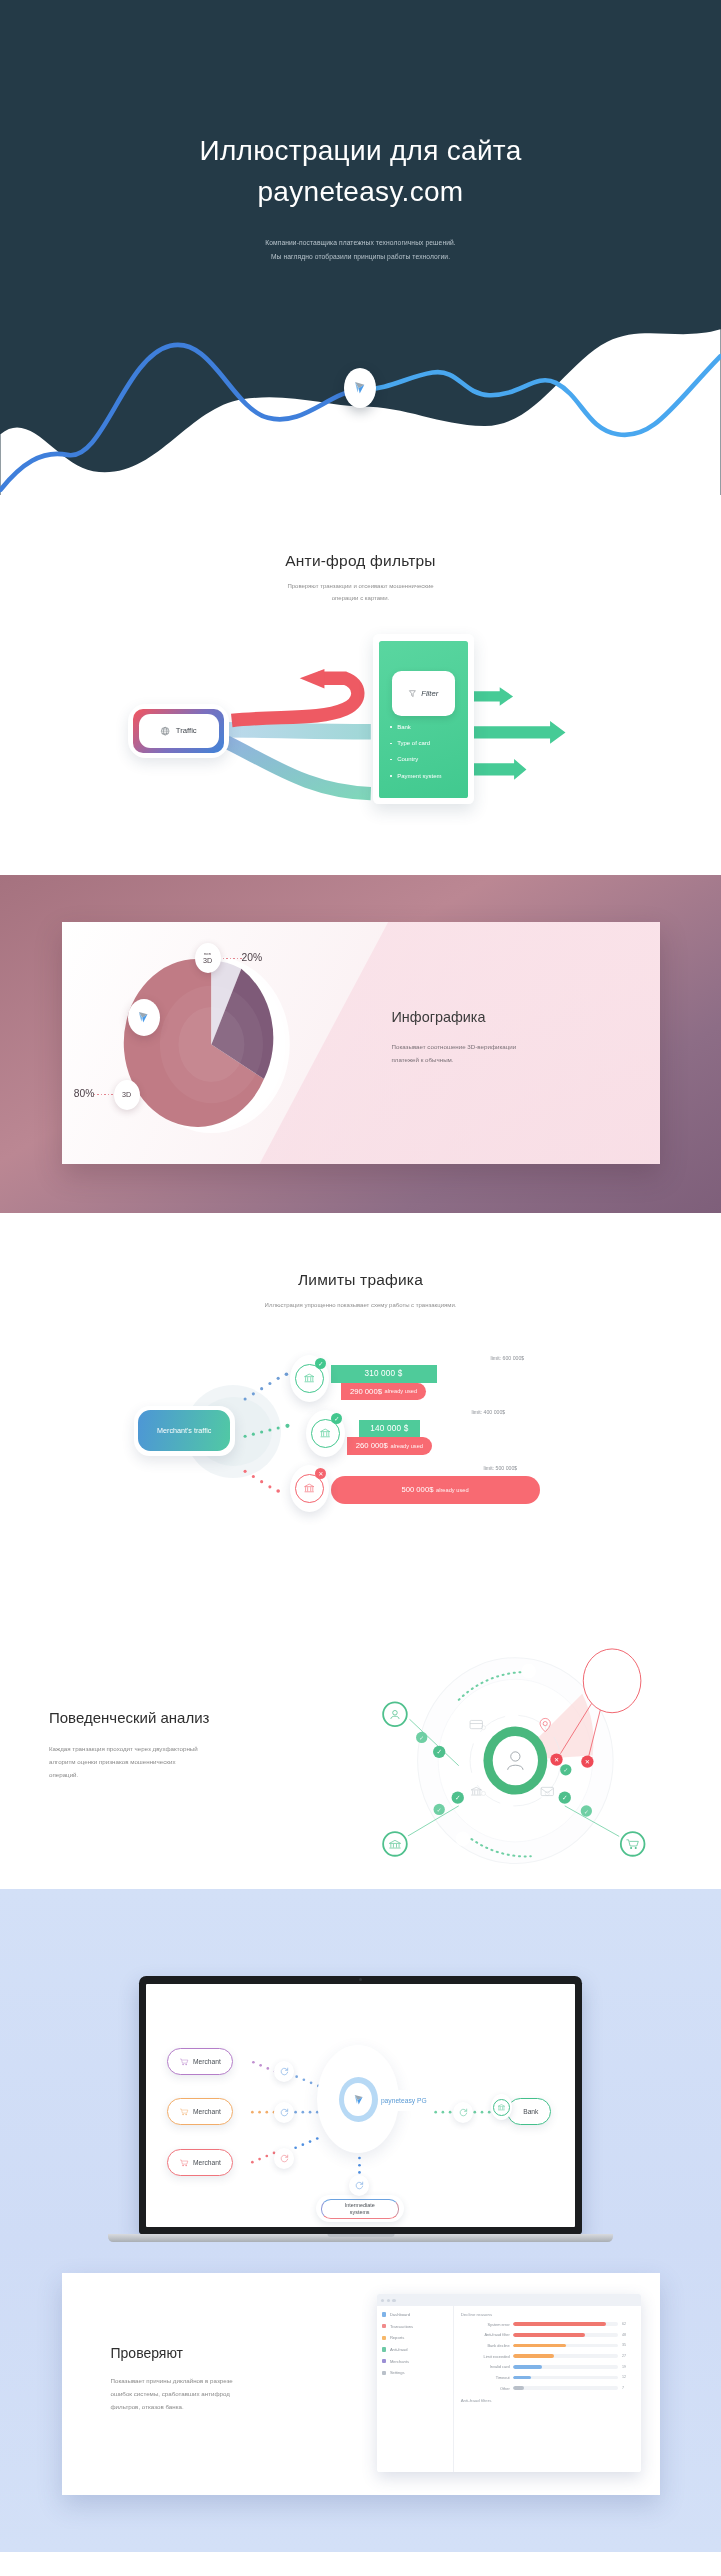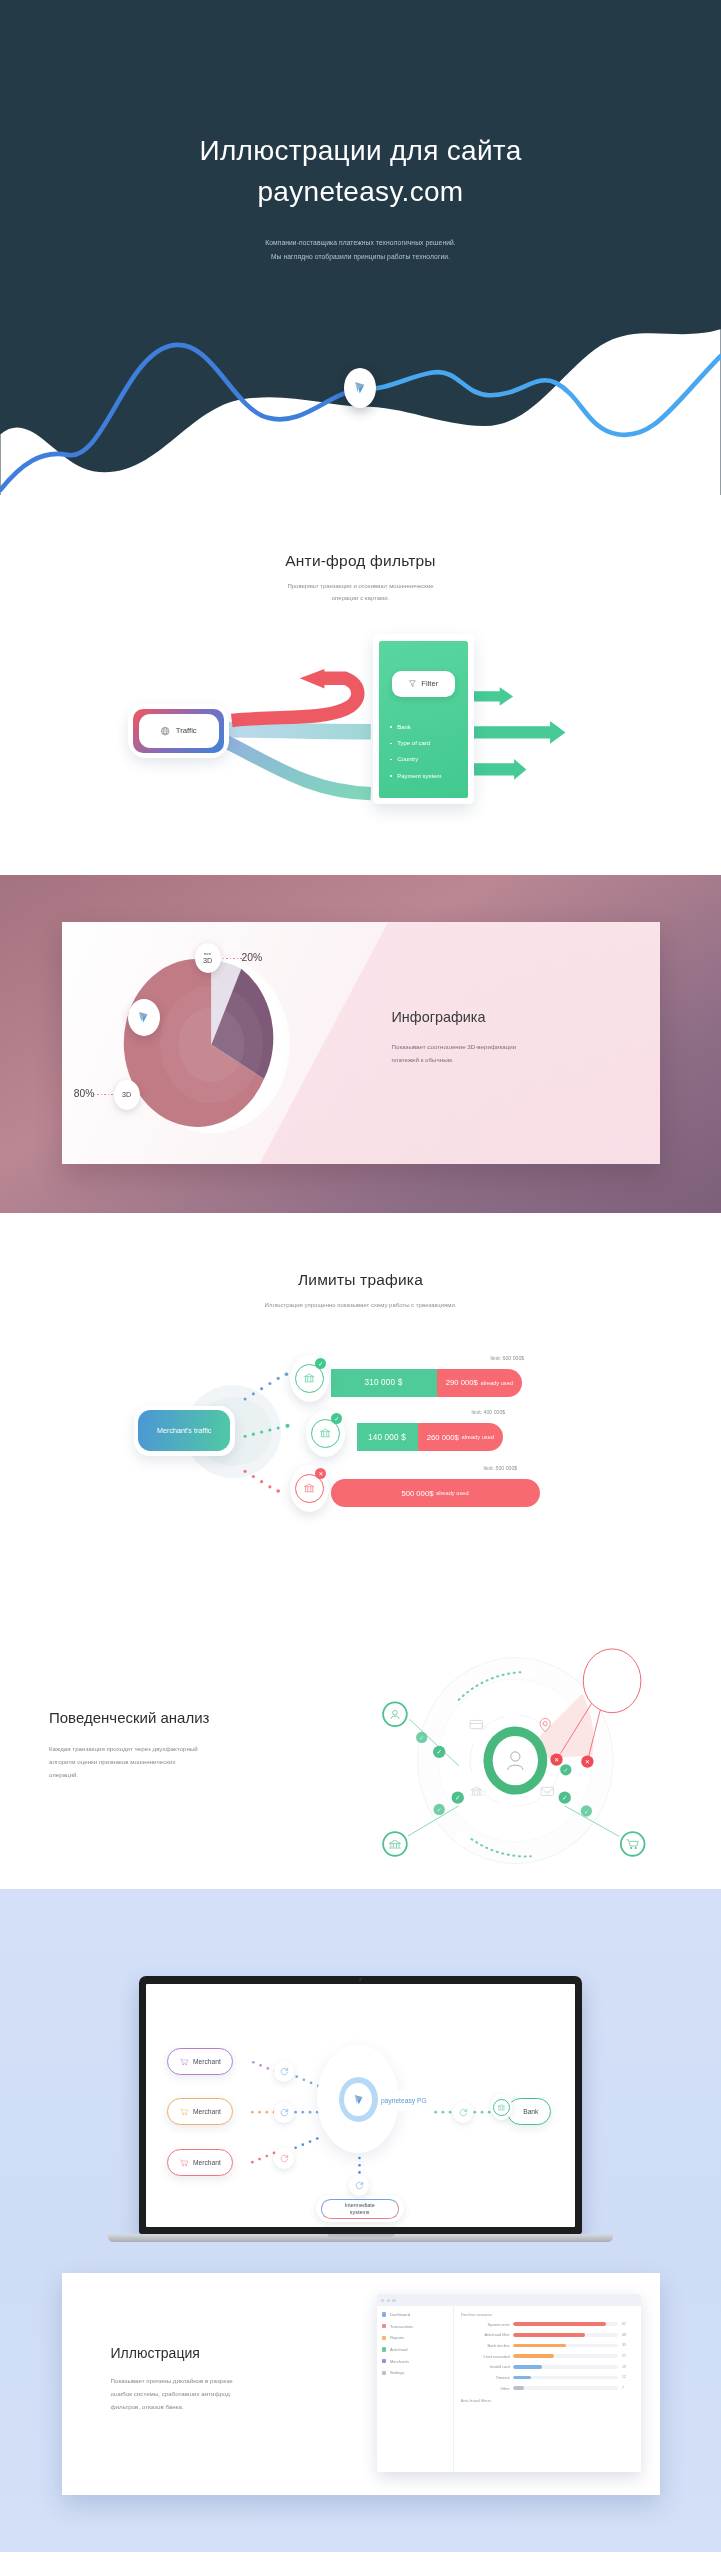--- a/index.html
+++ b/index.html
@@ -100,10 +100,10 @@
   }
   .filter-pill {
     position: absolute; left: 12.4px; top: 30px;
-    width: 63px; height: 26px; border-radius: 9.3px; background: #fff;
+    width: 63px; height: 45px; border-radius: 9.3px; background: #fff;
     display: flex; align-items: center; justify-content: center; gap: 4.6px;
     box-shadow: 0 2.6px 7.2px rgba(0,0,0,.1);
-    font-size: 7.7px; color: #3f4850;
+    font-size: 7.7px; color: #3f4850; font-style: italic;
   }
   .filter-list { position: absolute; left: 11.3px; top: 83px; }
   .filter-list li {

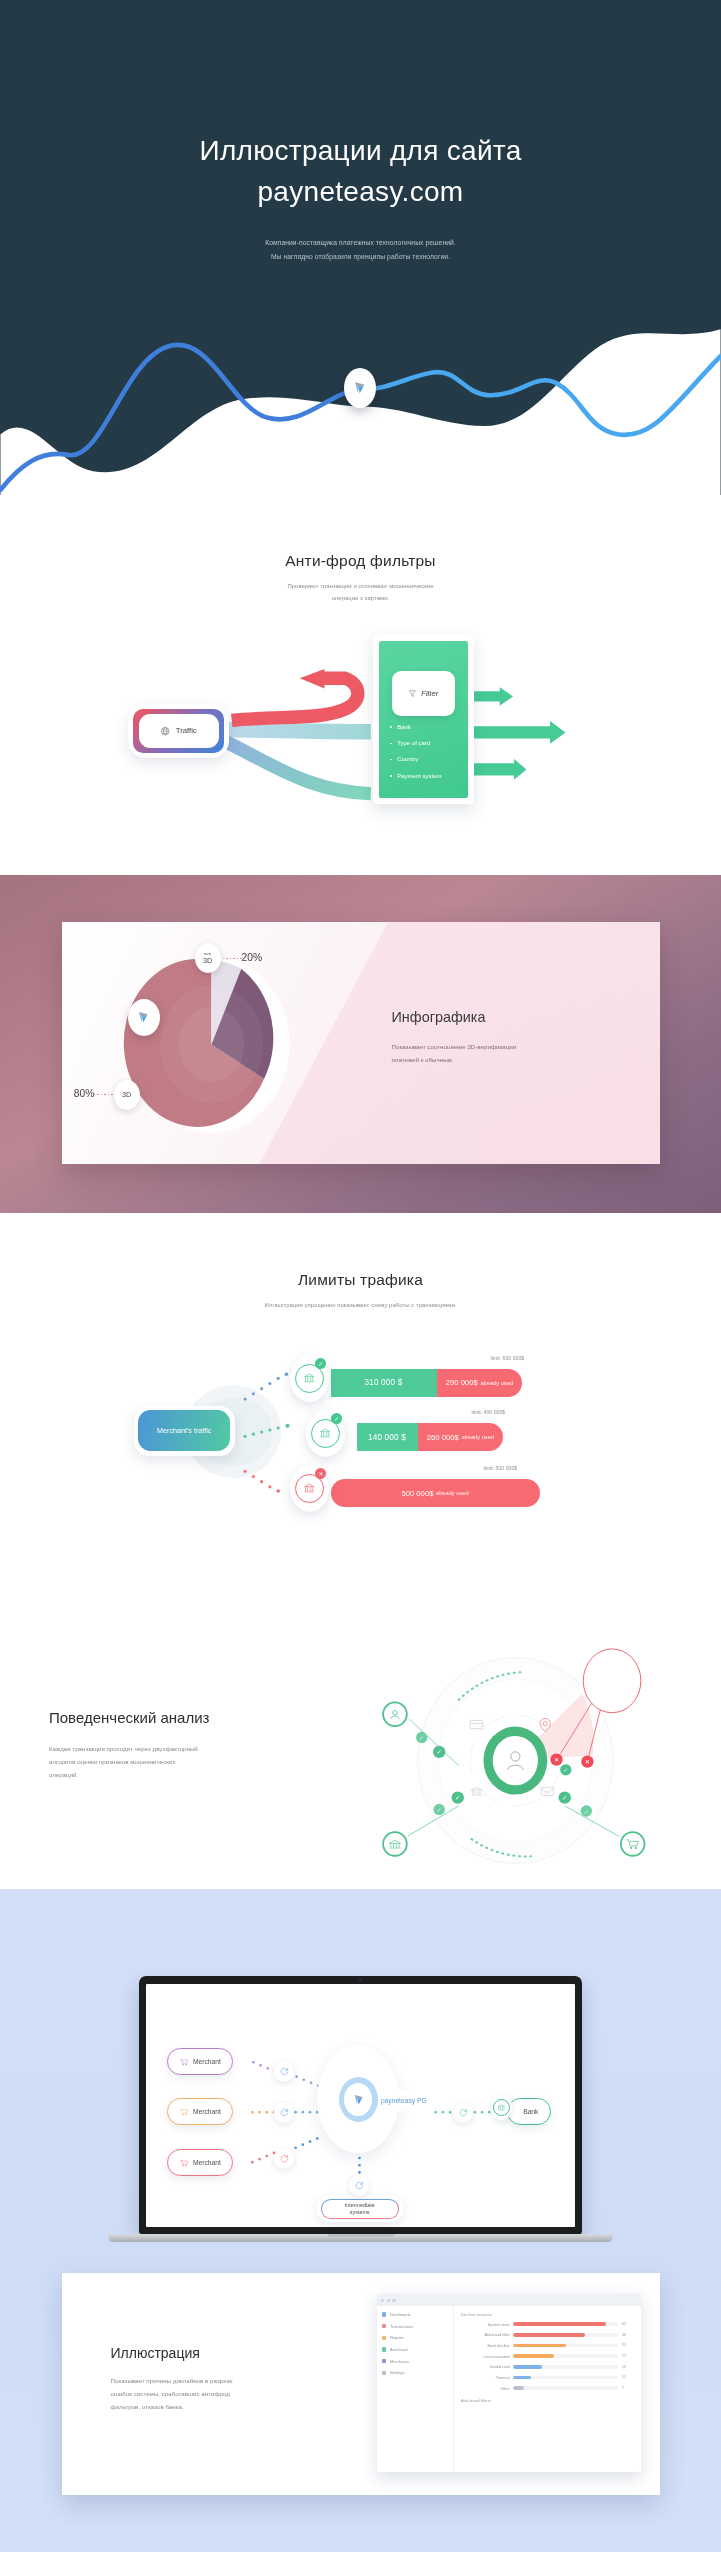--- a/index.html
+++ b/index.html
@@ -199,7 +199,7 @@
     display: flex; align-items: center; justify-content: center; z-index: 6;
   }
   .status-dot.bad { background: #f4636d; }
-  .limit-row { position: absolute; height: 35px; display: flex; align-items: center; }
+  .limit-row { position: absolute; height: 35px; display: flex; align-items: center; flex-direction: column; }
   .bar-green {
     height: 28px; background: #4fcb9a; color: #fff;
     display: flex; align-items: center; justify-content: center;

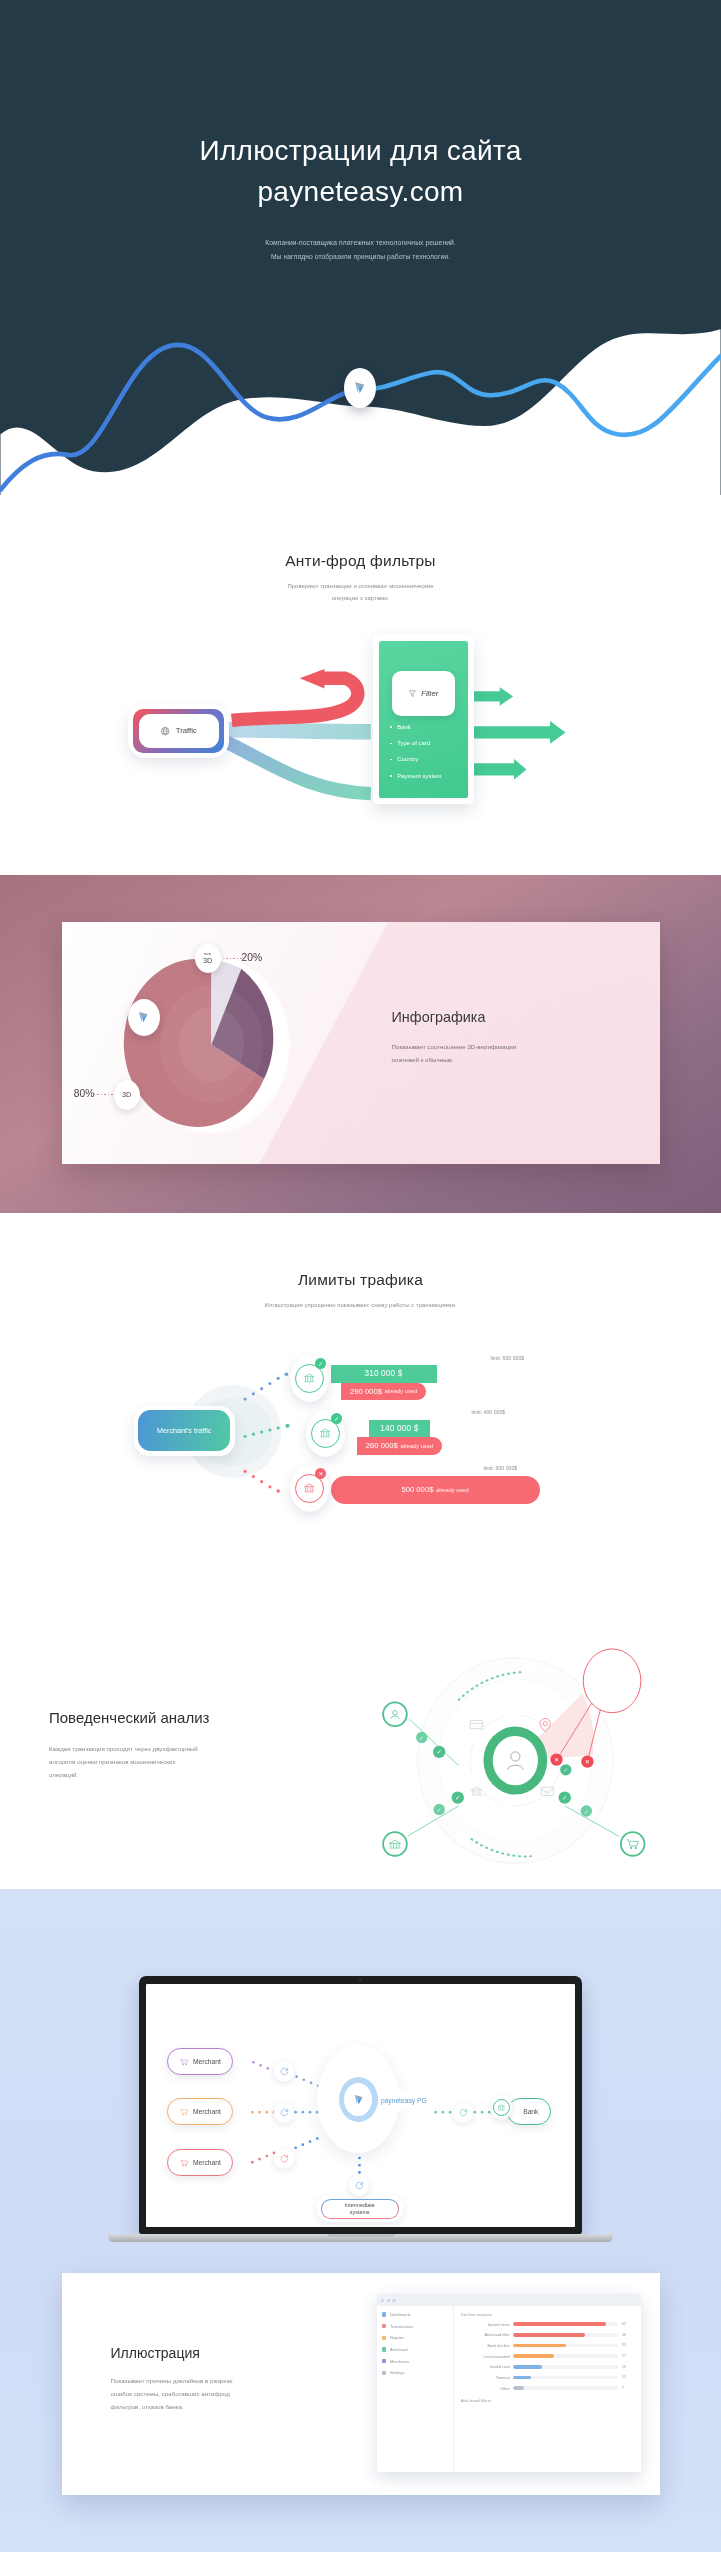--- a/index.html
+++ b/index.html
@@ -536,7 +536,7 @@
         </div>
         <div class="status-dot">✓</div>
       </div>
-      <div class="limit-row" style="left:228px; top:72px;">
+      <div class="limit-row" style="left:218px; top:72px;">
         <div class="bar-green" style="width:61px;">140 000 $</div>
         <div class="bar-red">
           <span>260 000$</span>

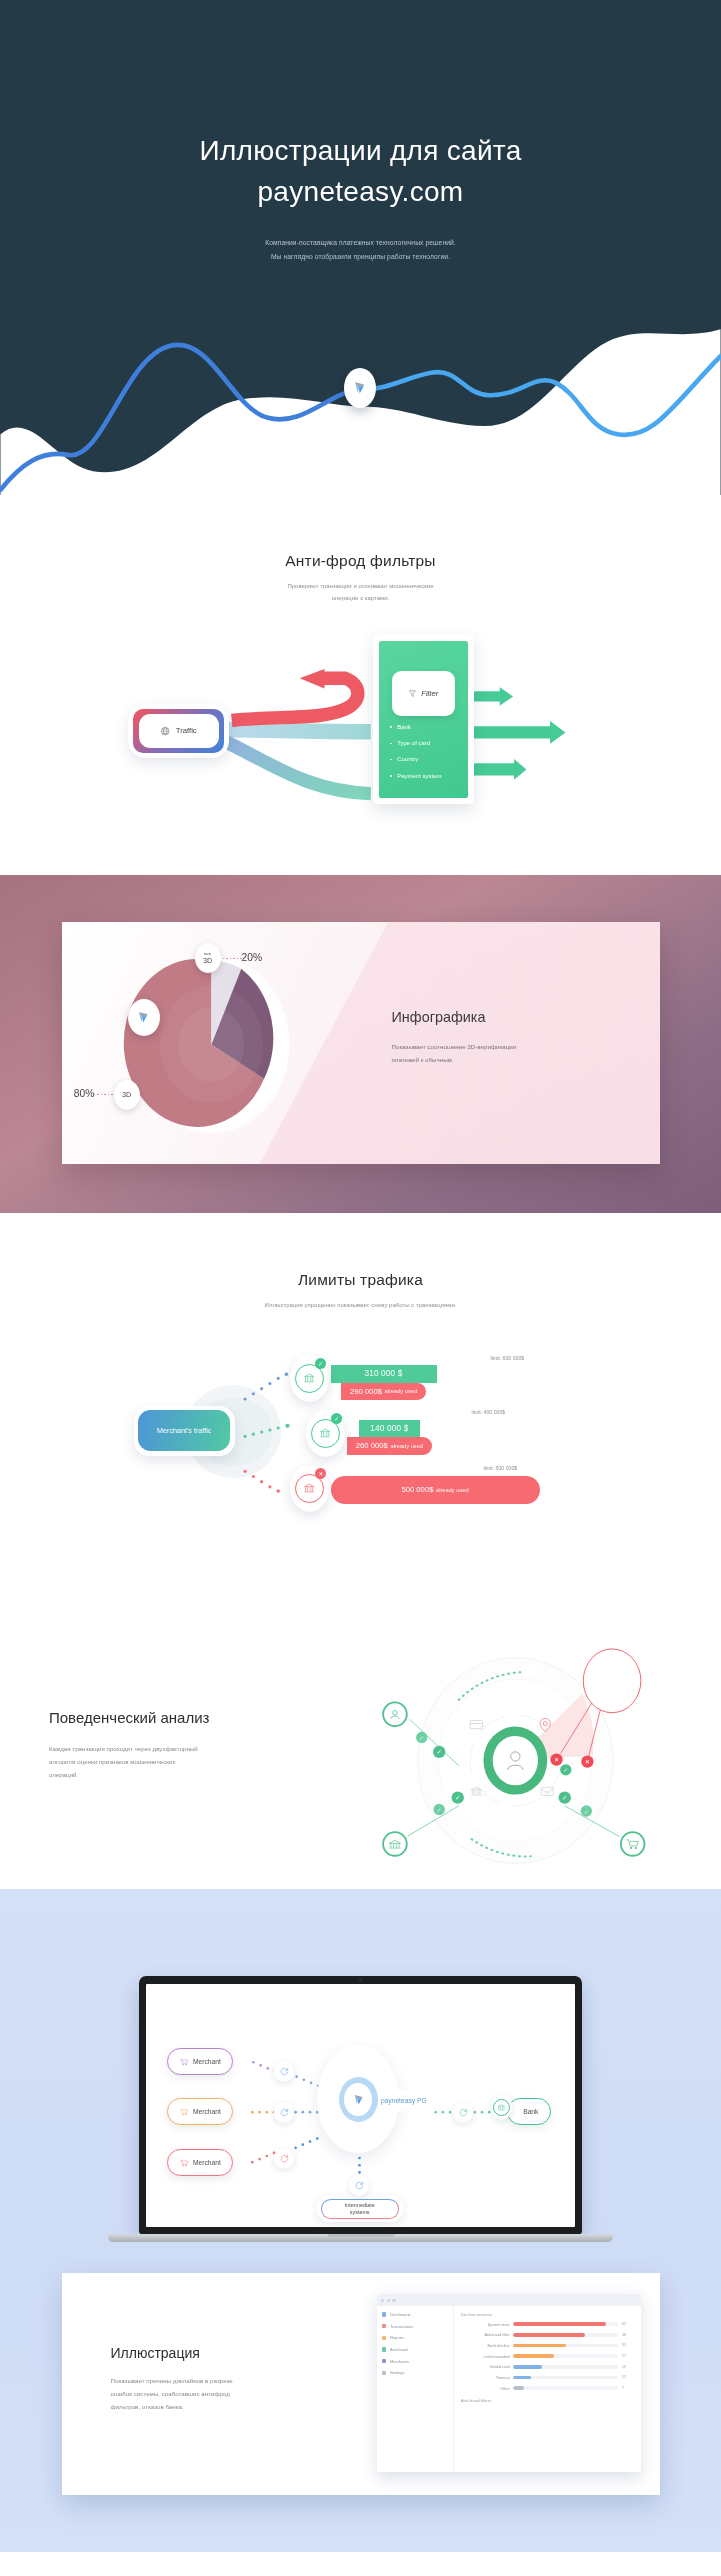--- a/index.html
+++ b/index.html
@@ -837,7 +837,7 @@
   <section class="sec sec-stats">
     <div class="stats-card">
       <div class="stats-left">
-        <div class="stats-title">Иллюстрация</div>
+        <div class="stats-title">Проверяют</div>
         <div class="stats-desc">
           <div>Показывает причины диклайнов в разрезе</div>
           <div>ошибок системы, сработавших антифрод</div>

